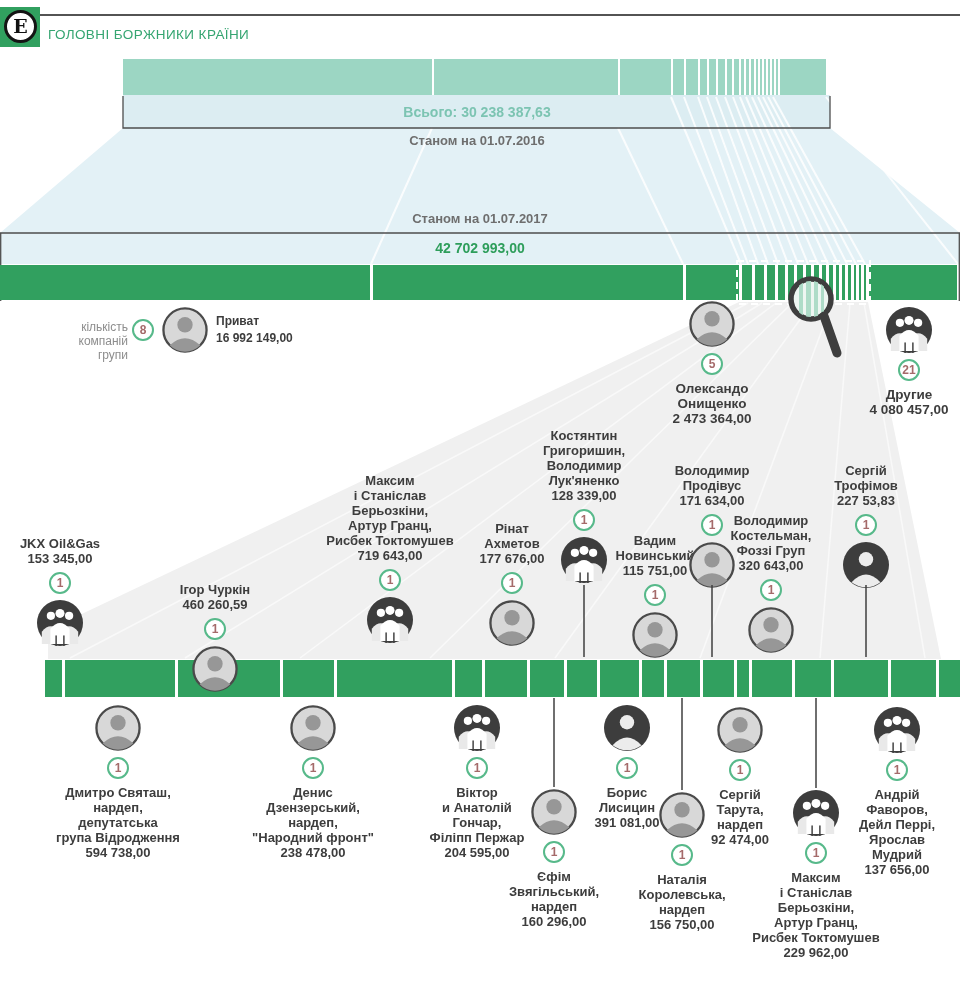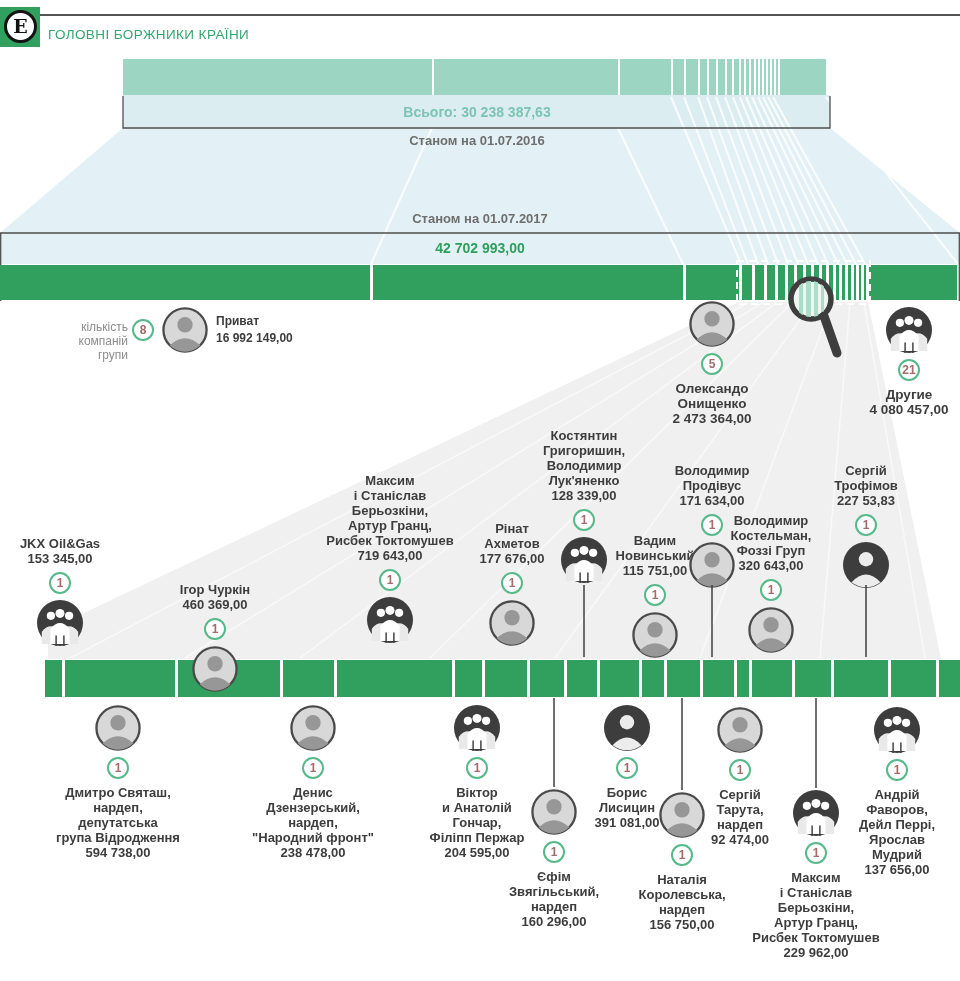--- a/index.html
+++ b/index.html
@@ -241,7 +241,7 @@
   </div>
   <div class="ent" style="left:145px;top:536px;width:140px;margin-top:46px;">
     <div class="name">Ігор Чуркін</div>
-    <div class="amount">460 369,00</div>
+    <div class="amount">460 260,59</div>
     <div class="cnt">1</div>
     <div class="avatar">
         <svg viewBox="0 0 48 48">

